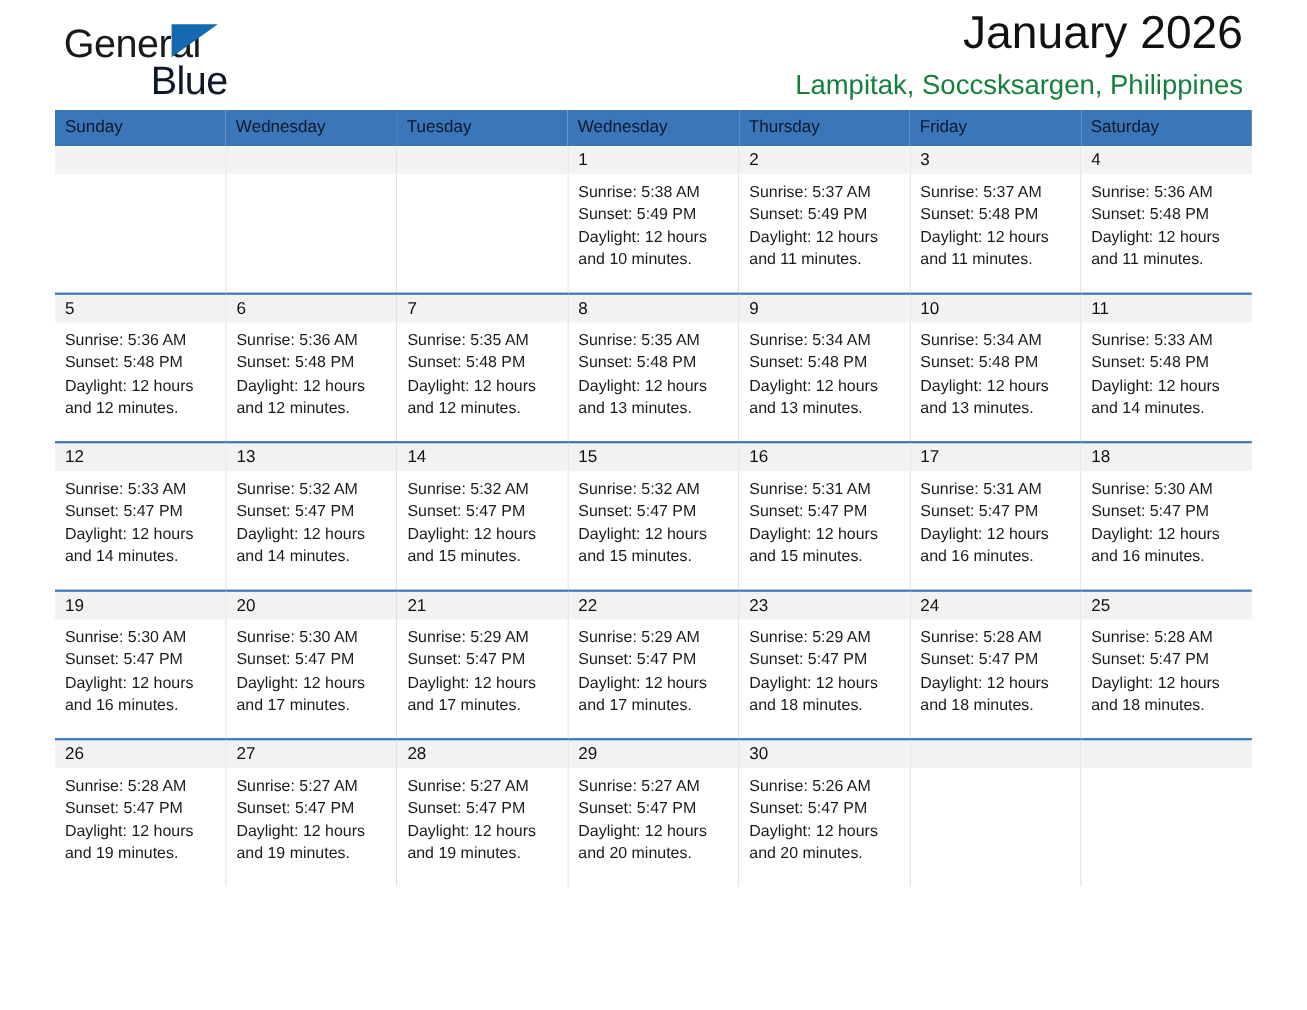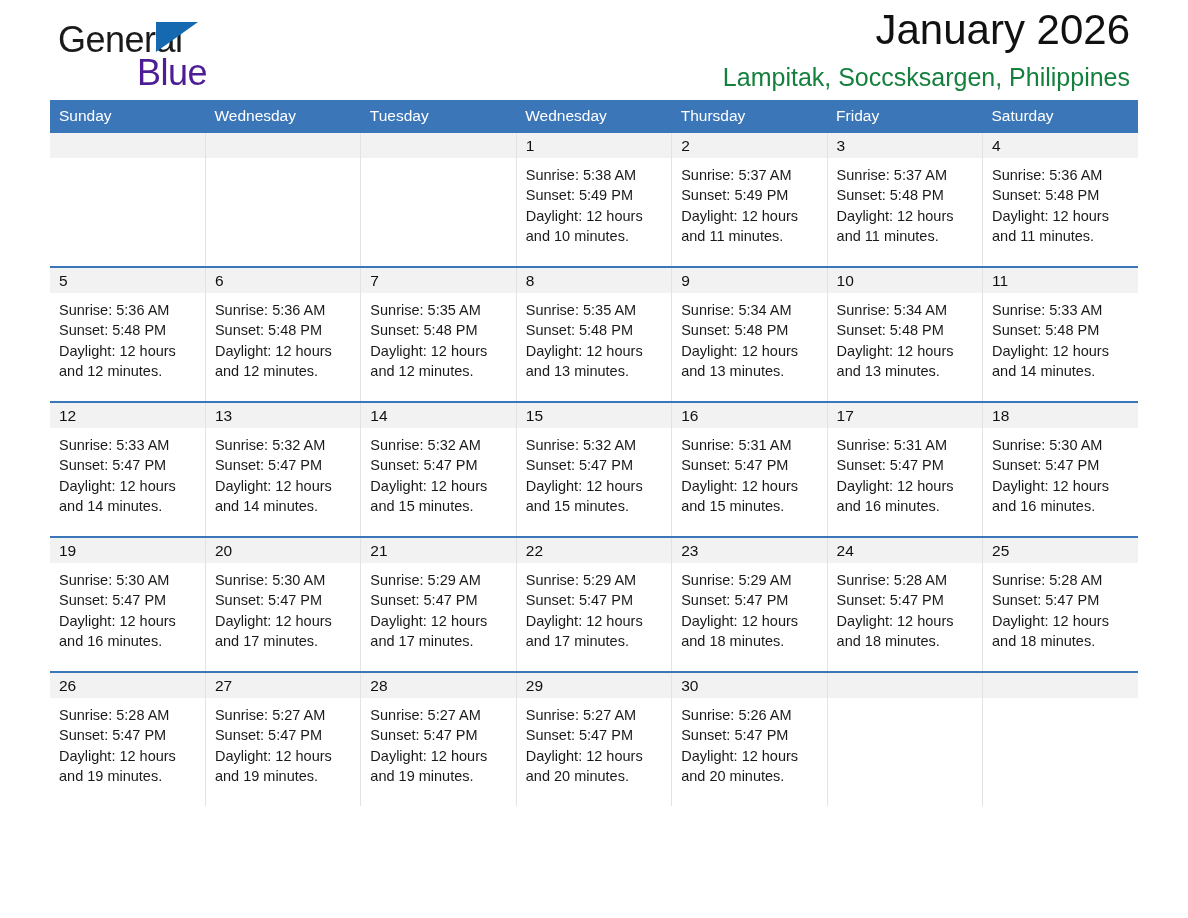--- a/index.html
+++ b/index.html
@@ -61,7 +61,7 @@
     top: 45px;
     font-size: 36px;
     letter-spacing: -0.5px;
-    color: #4c1d95;
+    color: #0f172a;
     font-weight: 400;
     line-height: 1;
   }

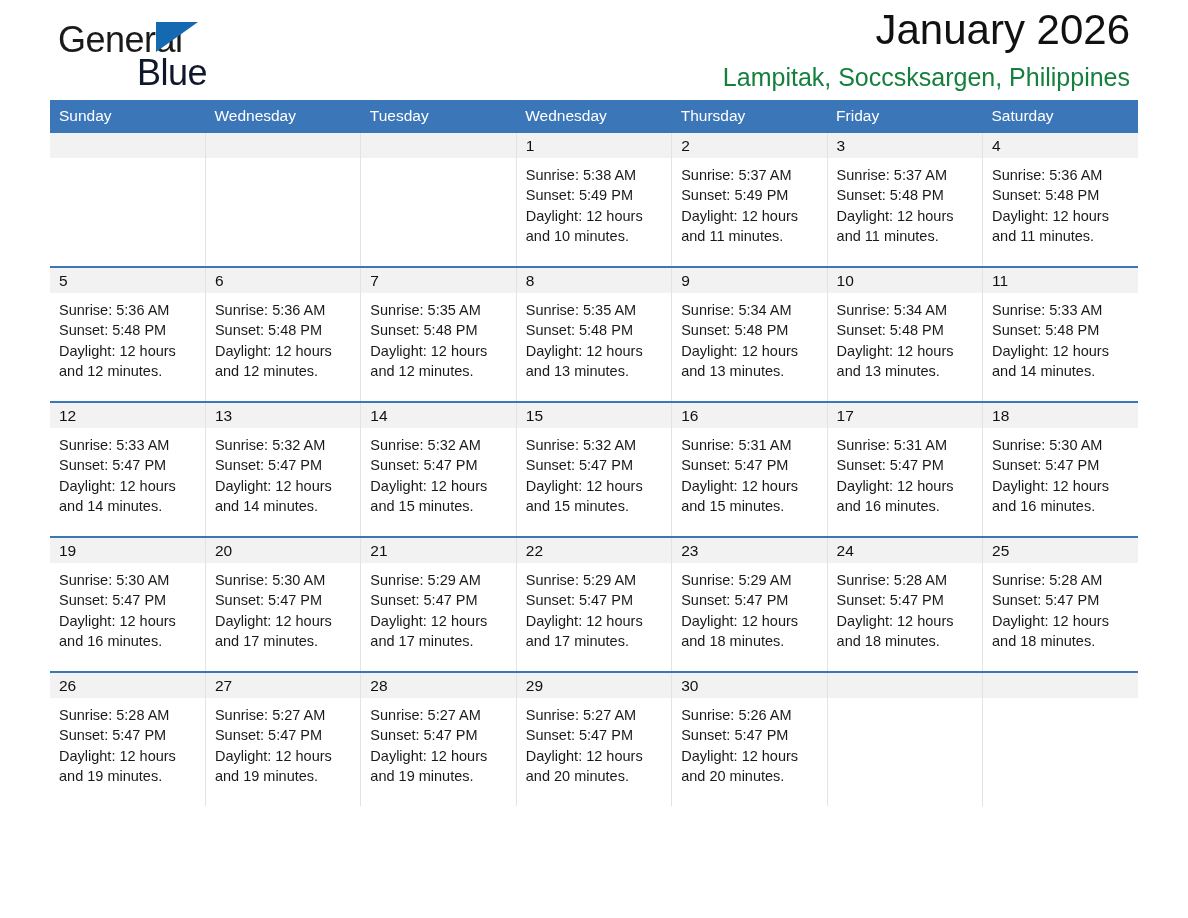--- a/index.html
+++ b/index.html
@@ -96,7 +96,7 @@
 
   .weekday-row th {
     background: #3b76b8;
-    color: #ffffff;
+    color: #0f172a;
     font-size: 15.5px;
     font-weight: 400;
     text-align: left;

